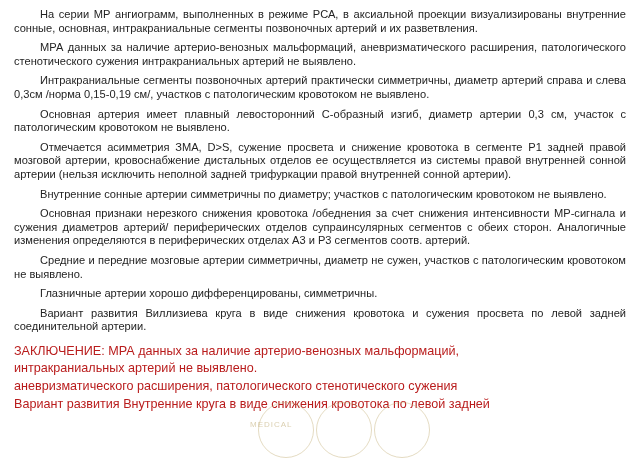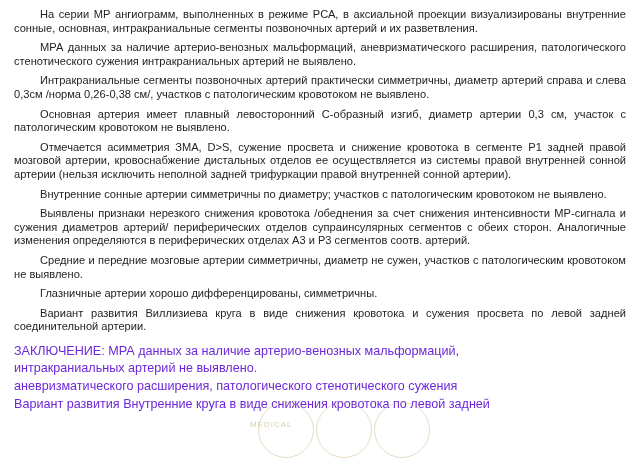--- a/index.html
+++ b/index.html
@@ -79,7 +79,7 @@
   <div class="body-text">
     <p>На серии МР ангиограмм, выполненных в режиме РСА, в аксиальной проекции визуализированы внутренние сонные, основная, интракраниальные сегменты позвоночных артерий и их разветвления.</p>
     <p>МРА данных за наличие артерио-венозных мальформаций, аневризматического расширения, патологического стенотического сужения интракраниальных артерий не выявлено.</p>
-    <p>Интракраниальные сегменты позвоночных артерий практически симметричны, диаметр артерий справа и слева 0,3см /норма 0,26-0,38 см/, участков с патологическим кровотоком не выявлено.</p>
+    <p>Интракраниальные сегменты позвоночных артерий практически симметричны, диаметр артерий справа и слева 0,3см /норма 0,15-0,19 см/, участков с патологическим кровотоком не выявлено.</p>
     <p>Основная артерия имеет плавный левосторонний С-образный изгиб, диаметр артерии 0,3 см, участок с патологическим кровотоком не выявлено.</p>
     <p>Отмечается асимметрия ЗМА, D&gt;S, сужение просвета и снижение кровотока в сегменте Р1 задней правой мозговой артерии, кровоснабжение дистальных отделов ее осуществляется из системы правой внутренней сонной артерии (нельзя исключить неполной задней трифуркации правой внутренней сонной артерии).</p>
     <p>Внутренние сонные артерии симметричны по диаметру; участков с патологическим кровотоком не выявлено.</p>

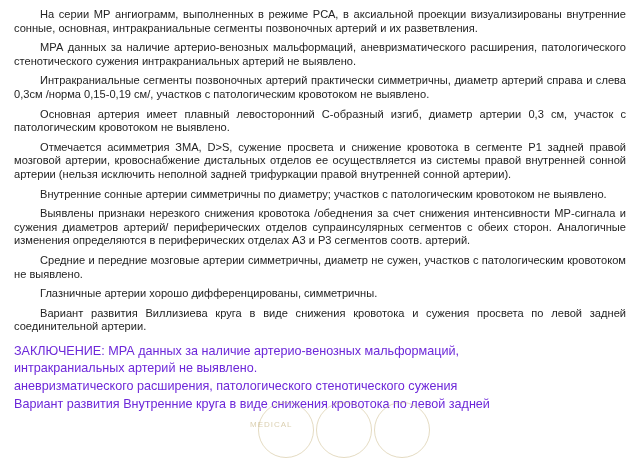--- a/index.html
+++ b/index.html
@@ -83,7 +83,7 @@
     <p>Основная артерия имеет плавный левосторонний С-образный изгиб, диаметр артерии 0,3 см, участок с патологическим кровотоком не выявлено.</p>
     <p>Отмечается асимметрия ЗМА, D&gt;S, сужение просвета и снижение кровотока в сегменте Р1 задней правой мозговой артерии, кровоснабжение дистальных отделов ее осуществляется из системы правой внутренней сонной артерии (нельзя исключить неполной задней трифуркации правой внутренней сонной артерии).</p>
     <p>Внутренние сонные артерии симметричны по диаметру; участков с патологическим кровотоком не выявлено.</p>
-    <p>Выявлены признаки нерезкого снижения кровотока /обеднения за счет снижения интенсивности МР-сигнала и сужения диаметров артерий/ периферических отделов супраинсулярных сегментов с обеих сторон. Аналогичные изменения определяются в периферических отделах А3 и Р3 сегментов соотв. артерий.</p>
+    <p>Основная признаки нерезкого снижения кровотока /обеднения за счет снижения интенсивности МР-сигнала и сужения диаметров артерий/ периферических отделов супраинсулярных сегментов с обеих сторон. Аналогичные изменения определяются в периферических отделах А3 и Р3 сегментов соотв. артерий.</p>
     <p>Средние и передние мозговые артерии симметричны, диаметр не сужен, участков с патологическим кровотоком не выявлено.</p>
     <p>Глазничные артерии хорошо дифференцированы, симметричны.</p>
     <p>Вариант развития Виллизиева круга в виде снижения кровотока и сужения просвета по левой задней соединительной артерии.</p>

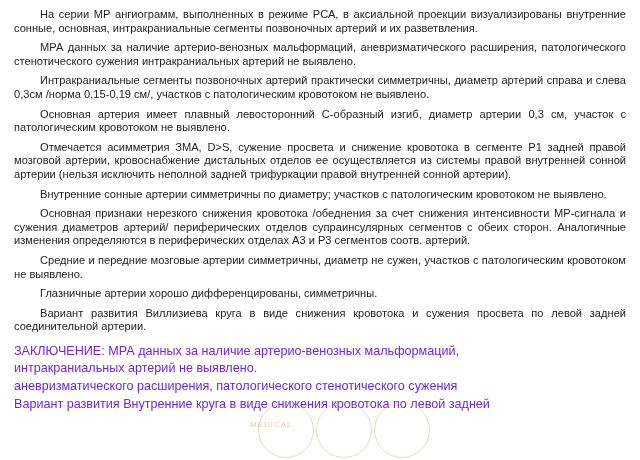--- a/index.html
+++ b/index.html
@@ -39,7 +39,7 @@
     line-height: 15.6px;
     text-align: left;
     text-indent: 0;
-    color: #6d28d9;
+    color: #b91c1c;
   }
   .watermark-layer {
     position: absolute;

